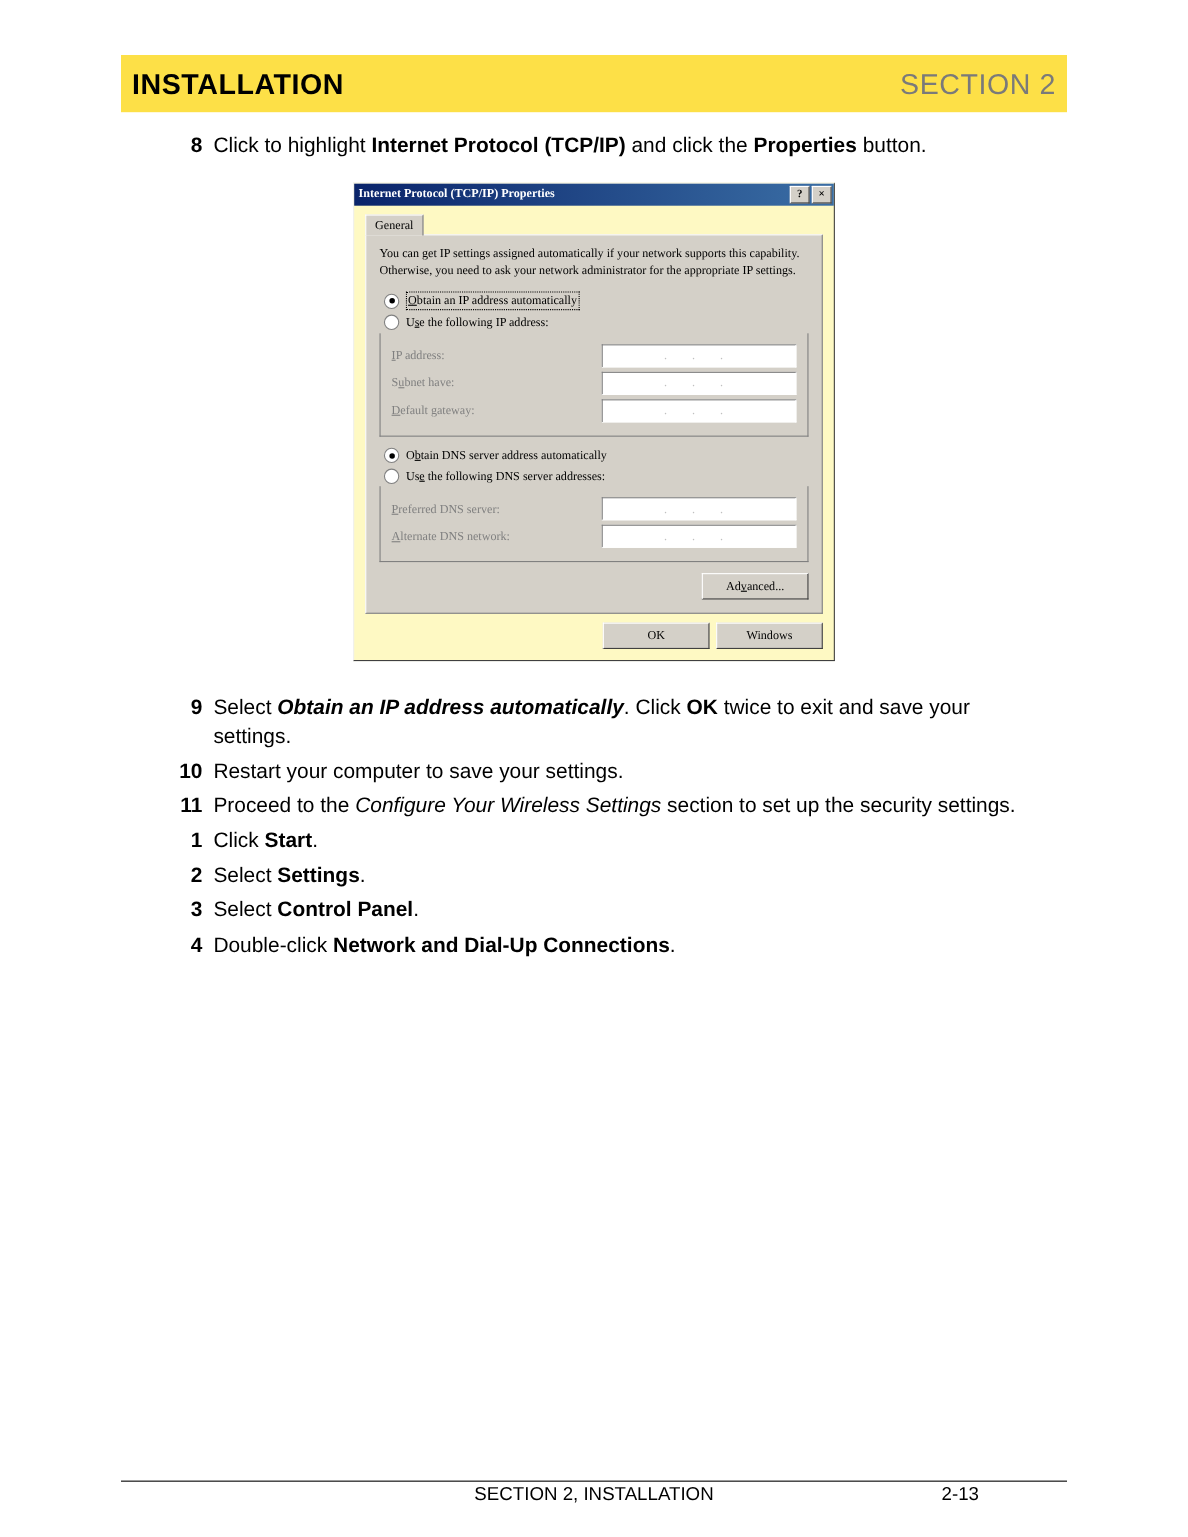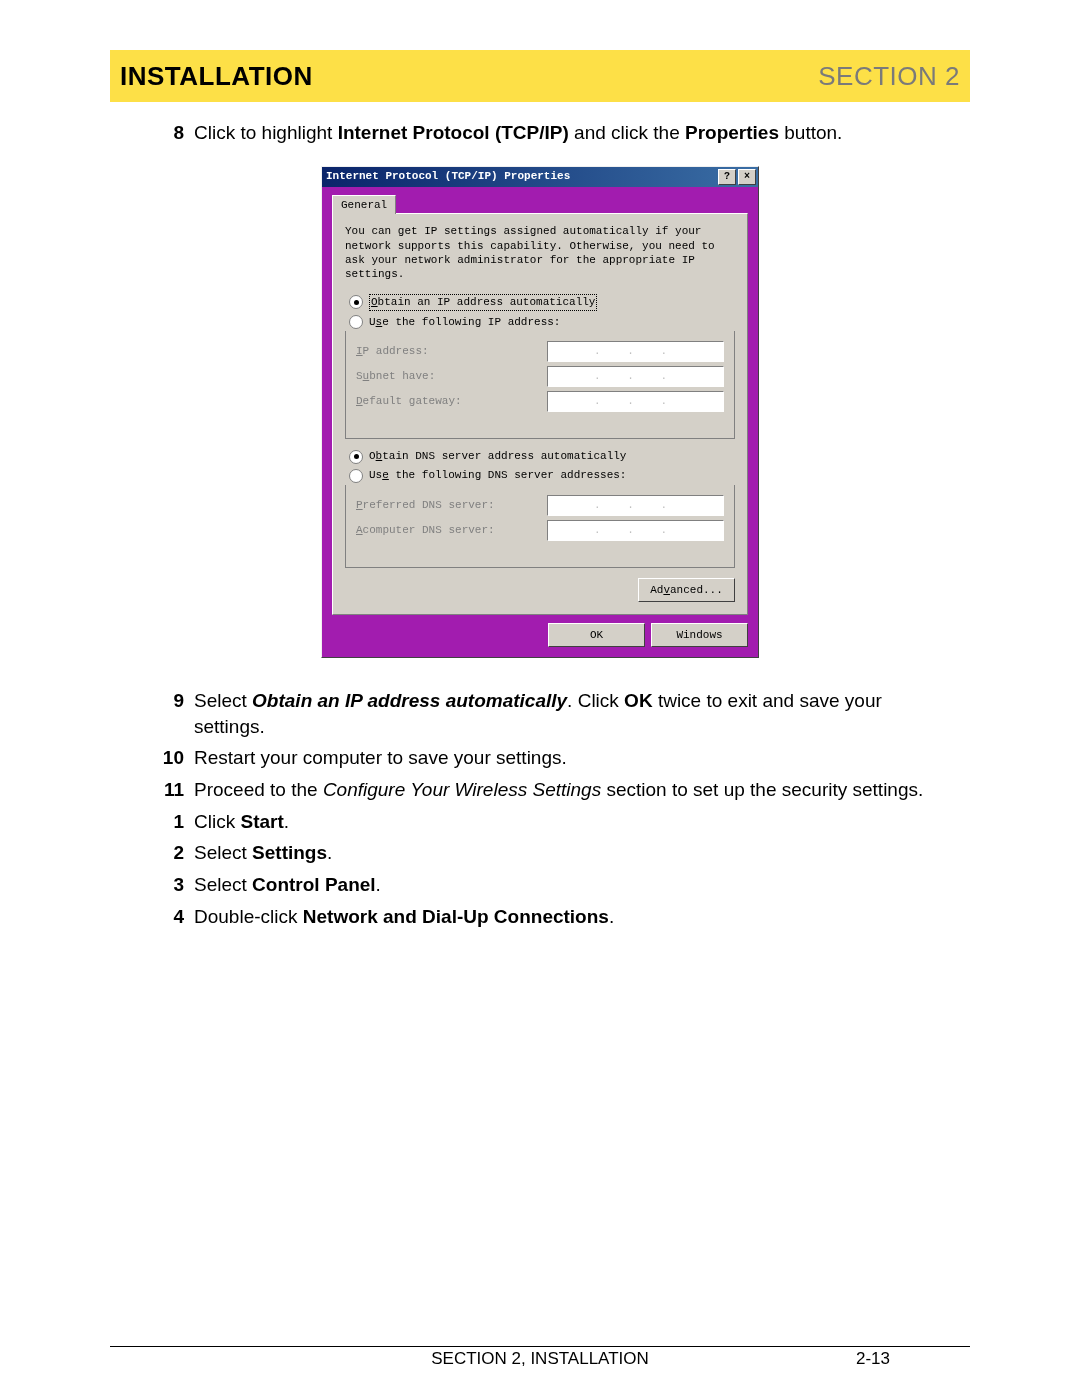--- a/index.html
+++ b/index.html
@@ -66,12 +66,12 @@
   }
   .dialog {
     width: 436px;
-    background: #a21caf;
+    background: #fef9c3;
     border-top: 1px solid #f0f0f0;
     border-left: 1px solid #f0f0f0;
     border-right: 1px solid #404040;
     border-bottom: 1px solid #404040;
-    font-family: Liberation Mono, monospace;
+    font-family: Liberation Serif, serif;
     font-size: 11px;
   }
   .titlebar {

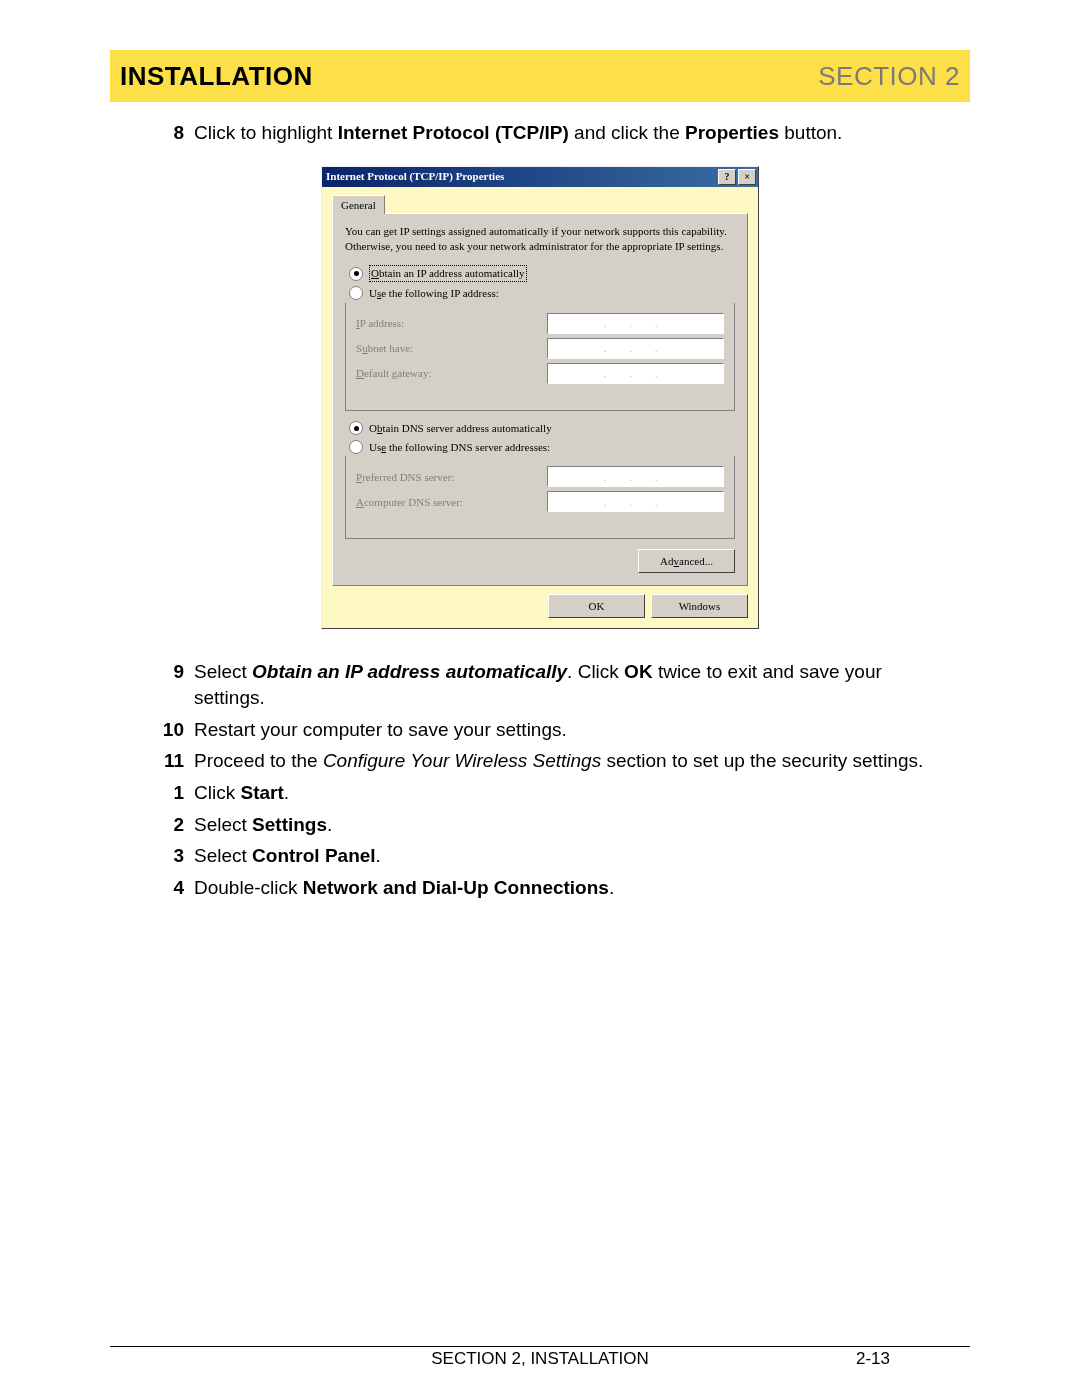--- a/index.html
+++ b/index.html
@@ -170,7 +170,7 @@
   .fieldset {
     border: 1px solid #808080;
     border-top: none;
-    padding: 6px 10px 22px 10px;
+    padding: 6px 10px 8px 10px;
     margin-top: -2px;
     margin-bottom: 10px;
   }

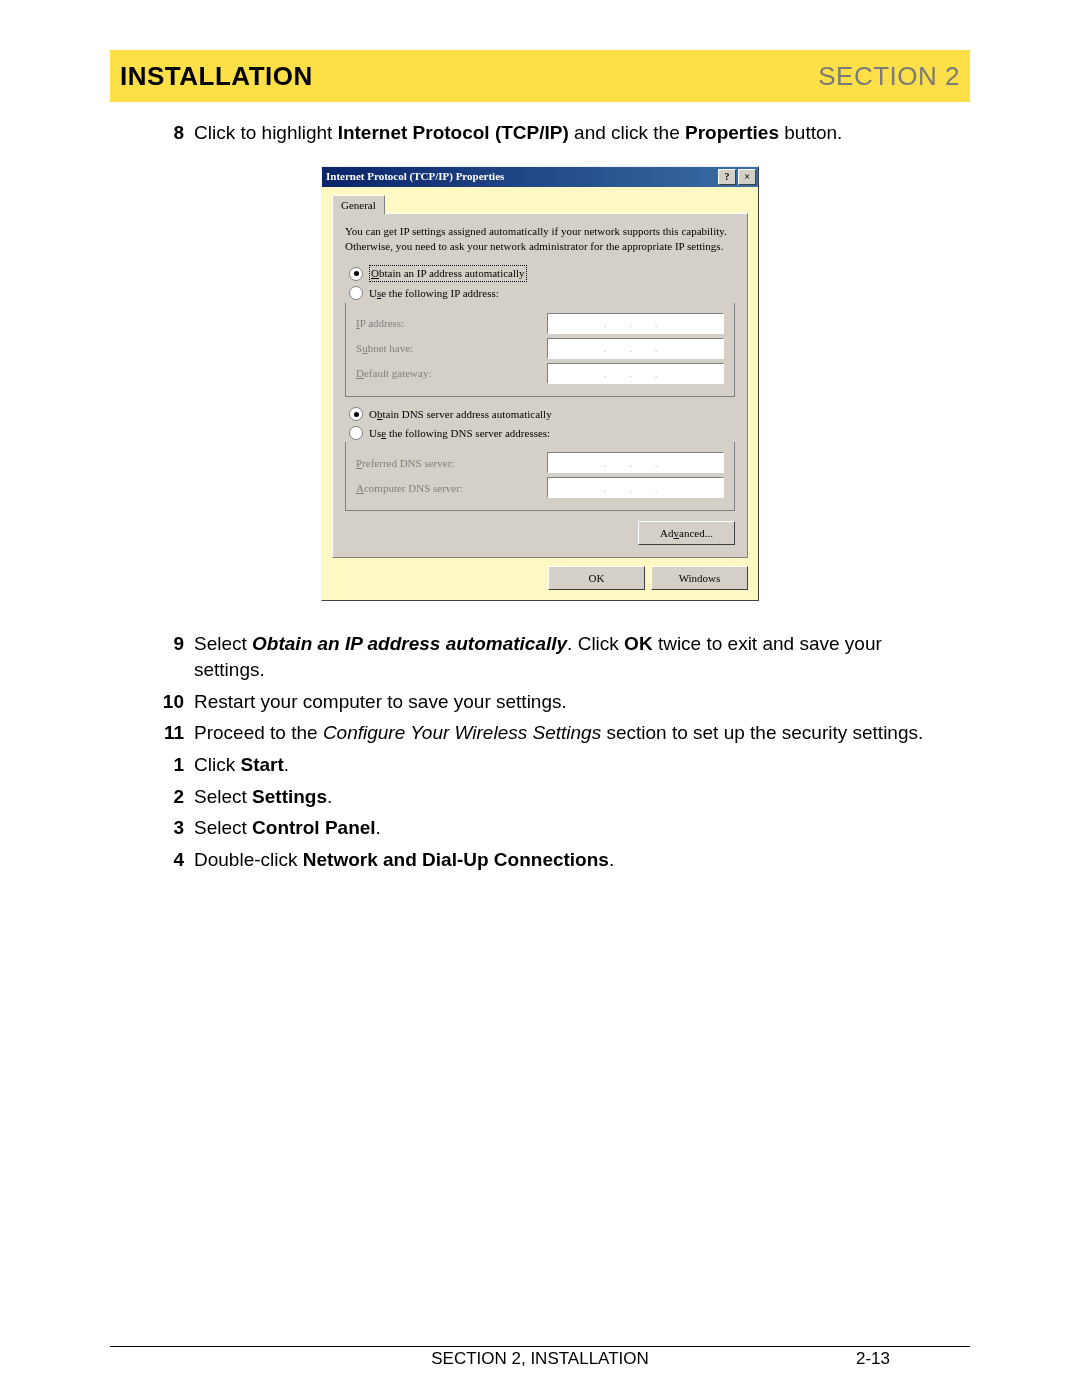--- a/index.html
+++ b/index.html
@@ -315,7 +315,7 @@
                 <div class="field-input">. . .</div>
               </div>
               <div class="field-row">
-                <span class="field-label"><u>A</u><span>computer DNS server:</span></span>
+                <span class="field-label"><u>A</u><span>lternate DNS network:</span></span>
                 <div class="field-input">. . .</div>
               </div>
             </div>

